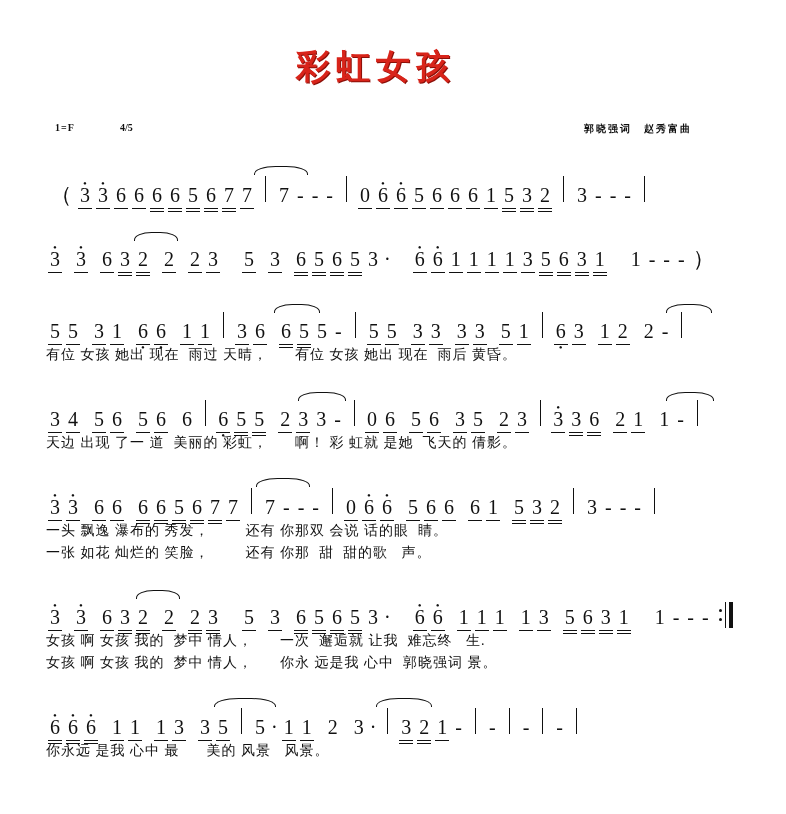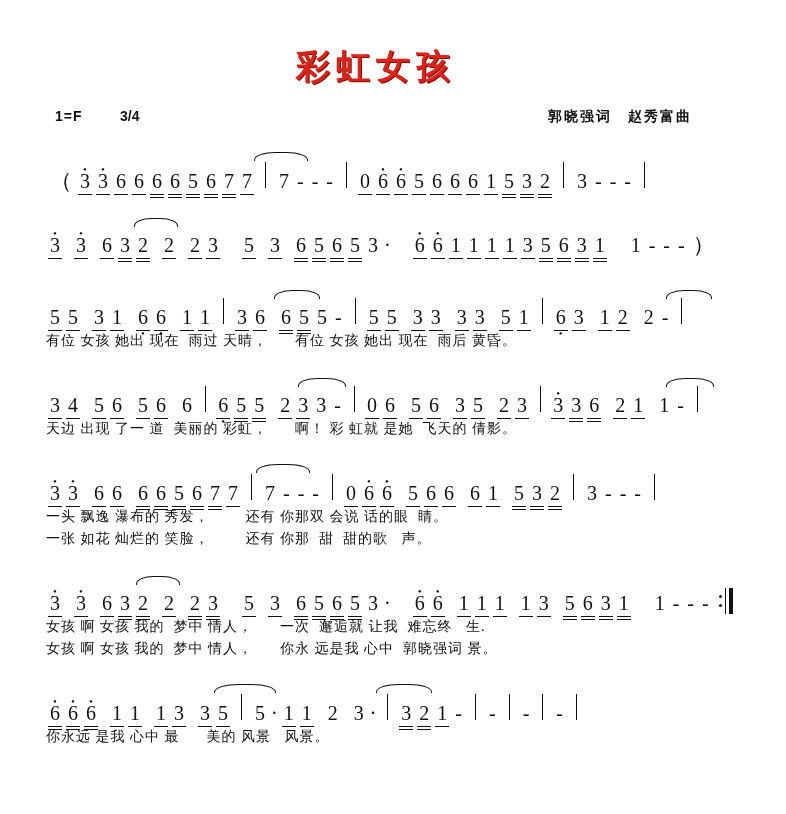--- a/index.html
+++ b/index.html
@@ -36,9 +36,9 @@
   .meta-row {
     position: relative;
     height: 30px;
-    margin-top: 18px;
-    font-family: Liberation Sans, sans-serif;
-    font-size: 14px;
+    margin-top: 32px;
+    font-family: Liberation Serif, serif;
+    font-size: 10px;
     font-weight: bold;
   }
   .meta-key {

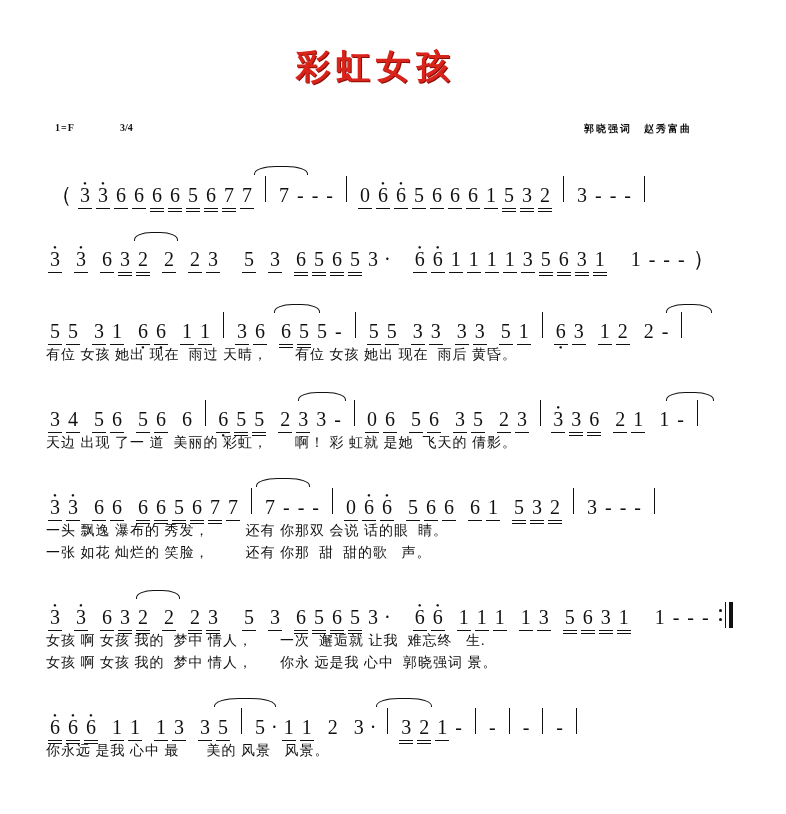--- a/index.html
+++ b/index.html
@@ -214,7 +214,7 @@
 
   <div class="meta-row">
     <div class="meta-key">1=F</div>
-    <div class="meta-time">3/4</div>
+    <div class="meta-time">4/5</div>
     <div class="meta-credits">郭晓强词　赵秀富曲</div>
   </div>
 

